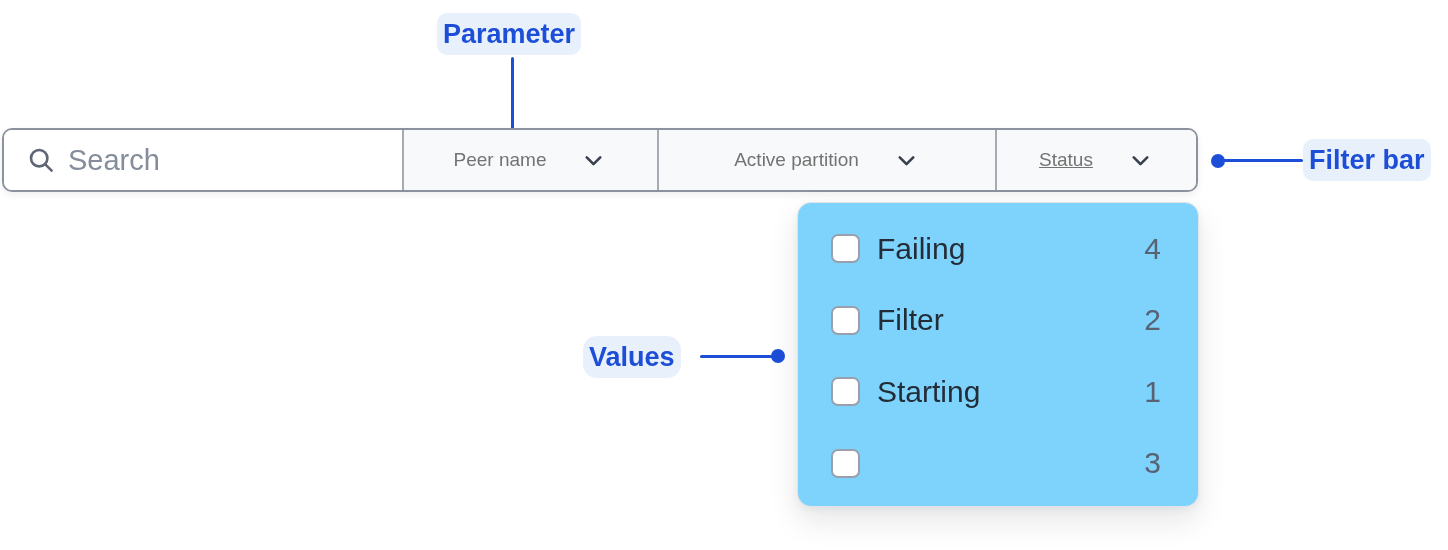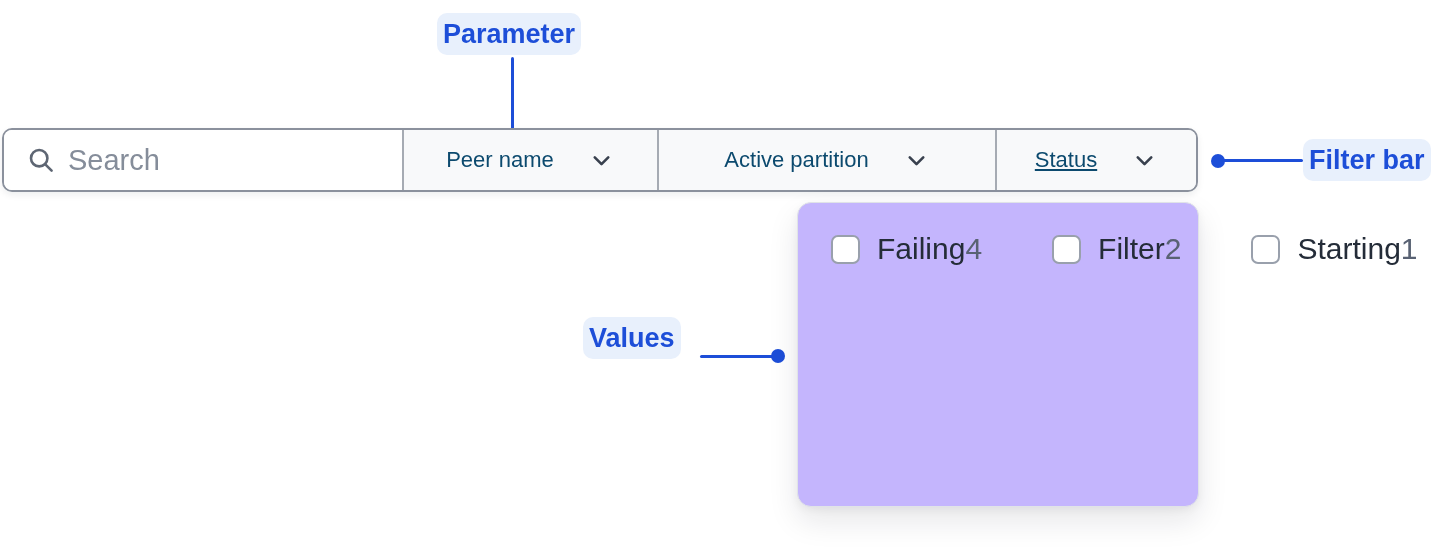--- a/index.html
+++ b/index.html
@@ -81,7 +81,7 @@
     background: #f8f9fa;
     border-left: 2px solid #a6abb3;
     cursor: pointer;
-    font-size: 22px; color: #0c4a6e;
+    font-size: 19px; color: #737373;
     white-space: nowrap;
   }
   .param-peer    { flex: 0 0 255px; }

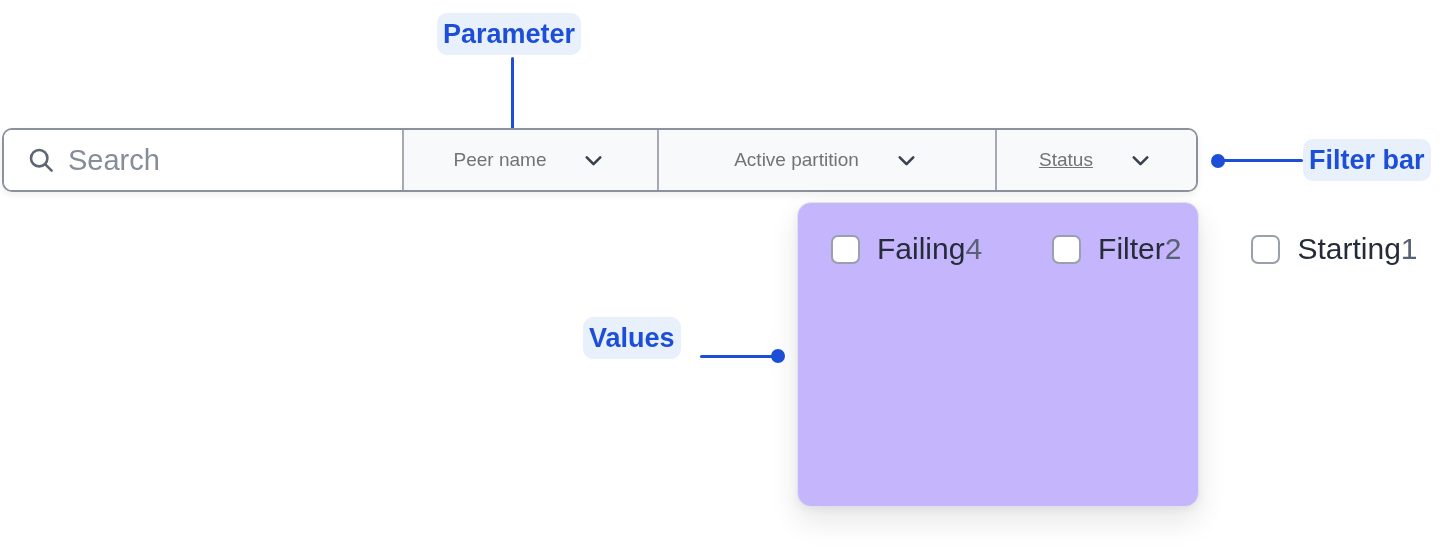--- a/index.html
+++ b/index.html
@@ -94,12 +94,12 @@
     position: absolute;
     left: 797px; top: 202px;
     width: 402px; height: 305px;
-    background: #c4b5fd;
+    background: #7dd3fc;
     border: 1px solid #e0e3e8;
     border-radius: 14px;
     box-shadow: 0 14px 30px rgba(16, 24, 40, 0.10), 0 3px 8px rgba(16, 24, 40, 0.05);
     padding: 10px 0 7px 0;
-    display: flex; 
+    display: flex; flex-direction: column;
   }
   .option-row {
     height: 72px;

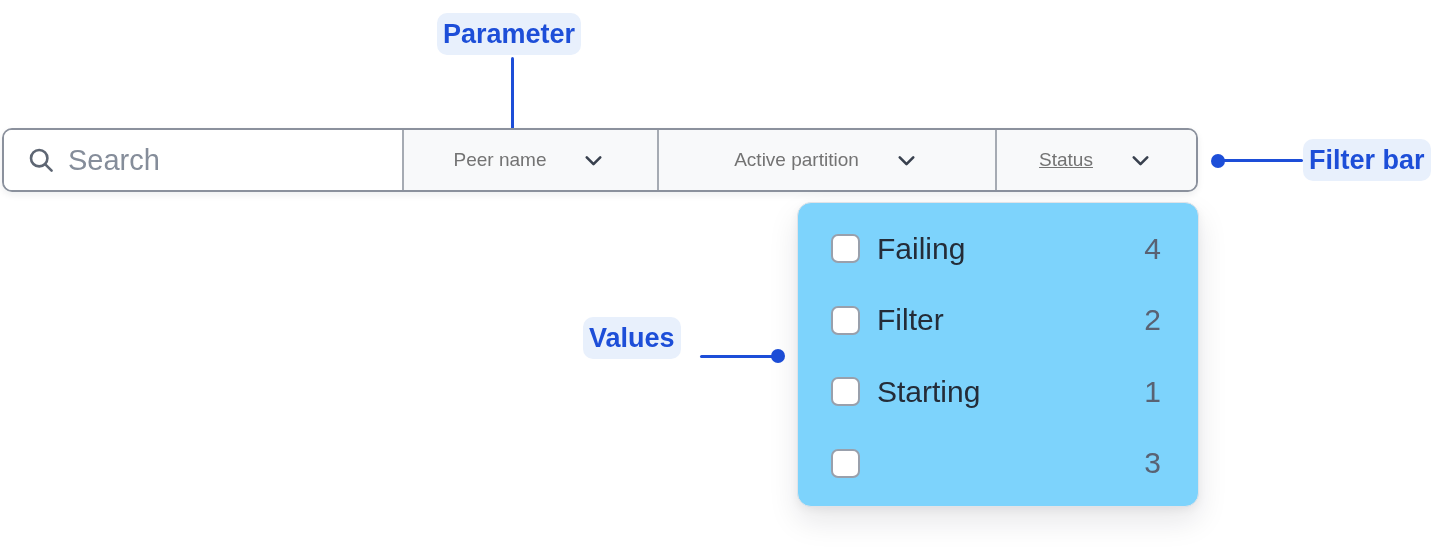--- a/index.html
+++ b/index.html
@@ -26,7 +26,7 @@
   }
   .badge-parameter { left: 437px; top: 13px; }
   .badge-filterbar { left: 1303px; top: 139px; }
-  .badge-values    { left: 583px; top: 317px; }
+  .badge-values    { left: 583px; top: 336px; border-radius: 14px; }
 
   
   .connector { position: absolute; background: #1d4ed8; border-radius: 2px; }

